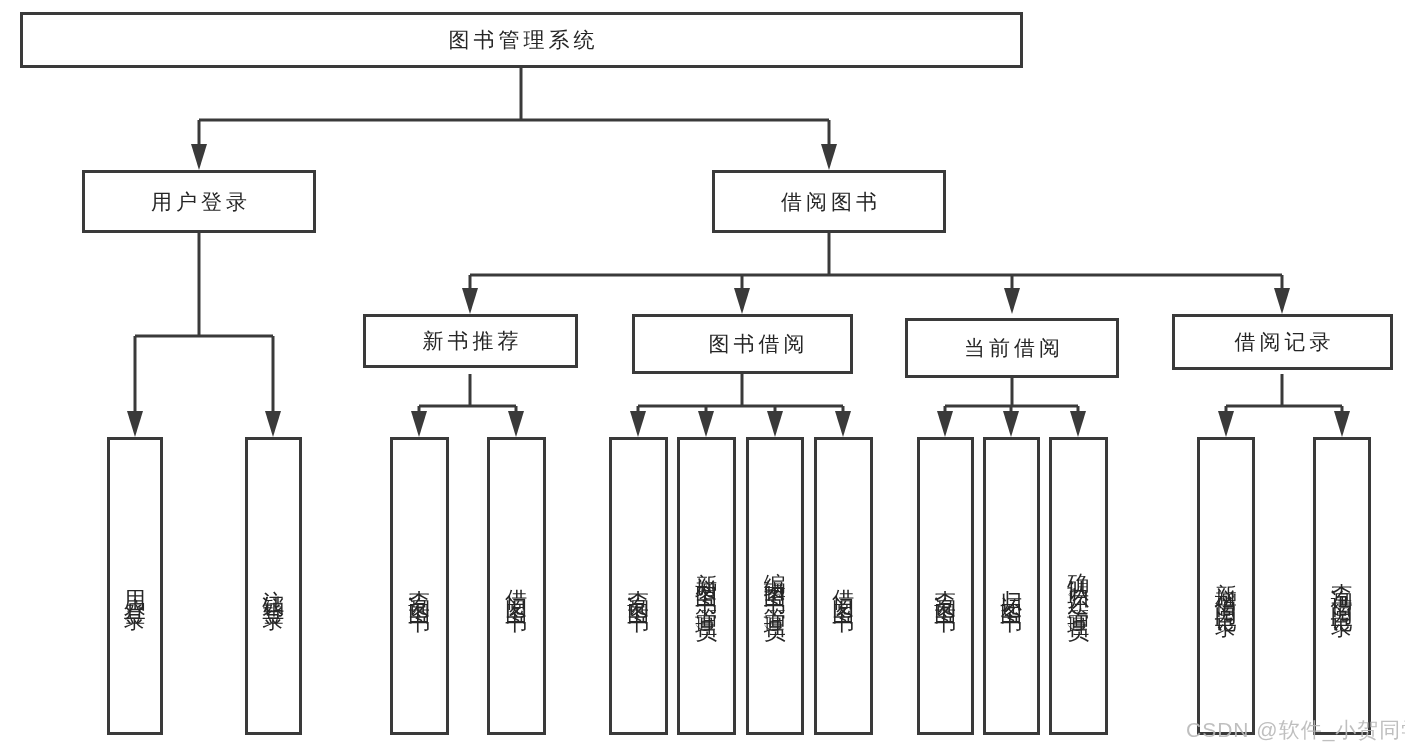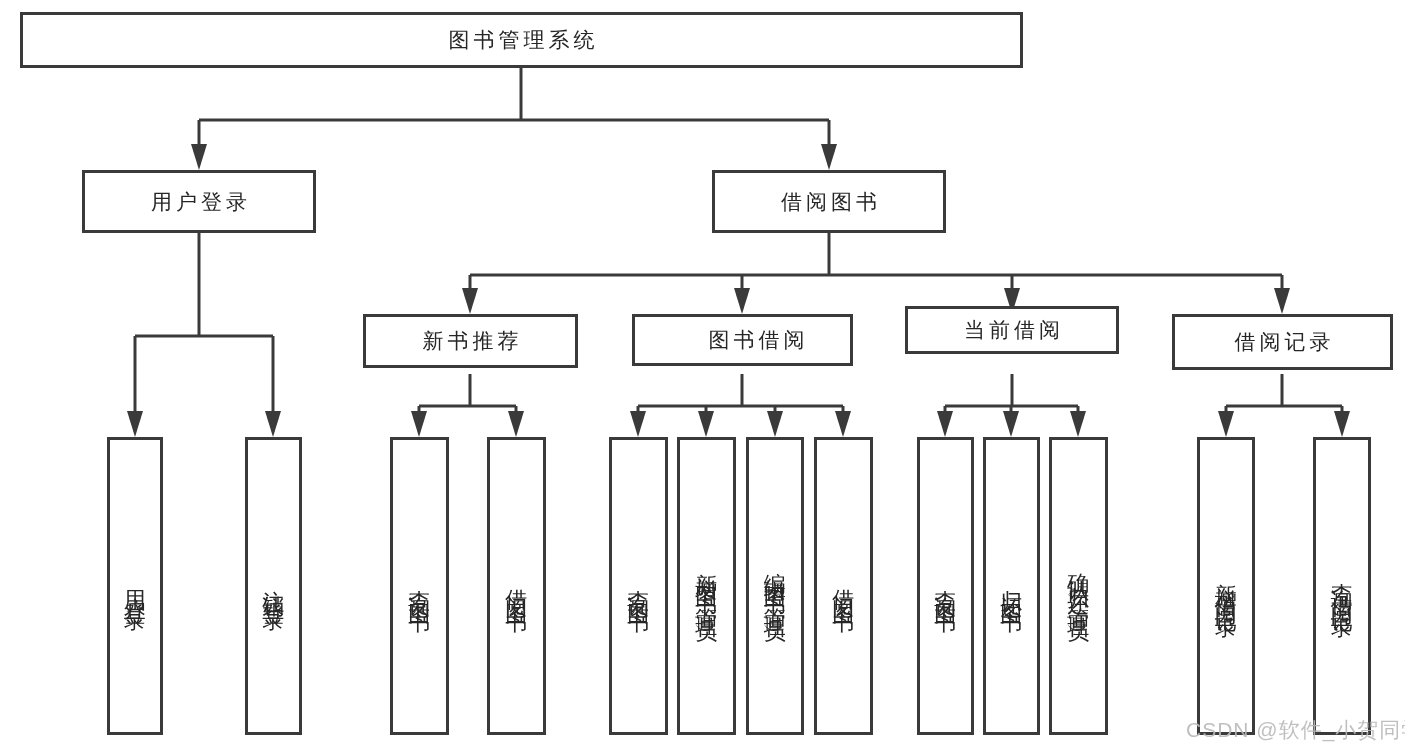--- a/index.html
+++ b/index.html
@@ -149,7 +149,7 @@
   <div class="node" style="left:712px; top:170px; width:234px; height:63px;">借阅图书</div>
 
   <div class="node" style="left:363px; top:314px; width:215px; height:54px;">新书推荐</div>
-  <div class="node" style="left:632px; top:314px; width:221px; height:52px;padding-left:28px;">图书借阅</div>
+  <div class="node" style="left:632px; top:314px; width:221px; height:60px;padding-left:28px;">图书借阅</div>
   <div class="node" style="left:905px; top:306px; width:214px; height:48px;">当前借阅</div>
   <div class="node" style="left:1172px; top:314px; width:221px; height:56px;">借阅记录</div>
 

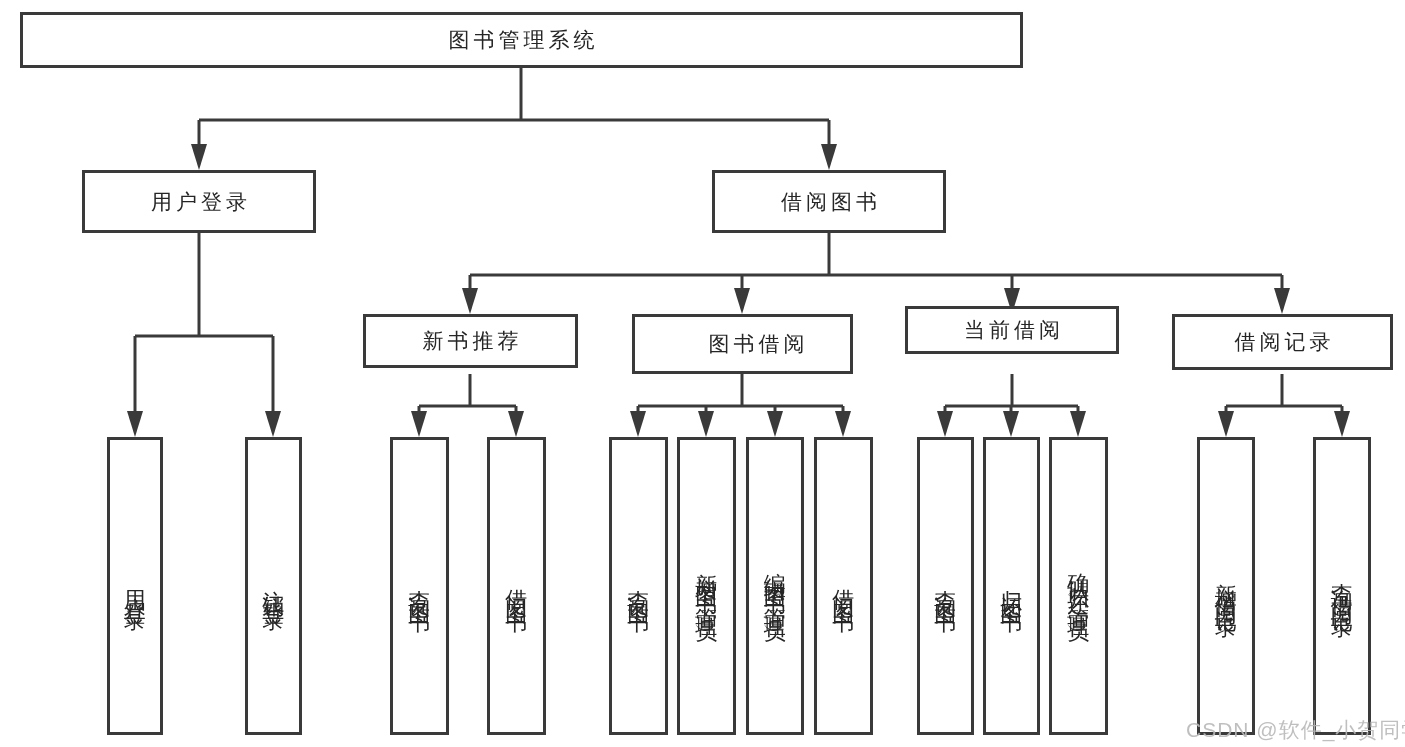--- a/index.html
+++ b/index.html
@@ -150,7 +150,7 @@
 
   <div class="node" style="left:363px; top:314px; width:215px; height:54px;">新书推荐</div>
   <div class="node" style="left:632px; top:314px; width:221px; height:60px;padding-left:28px;">图书借阅</div>
-  <div class="node" style="left:905px; top:306px; width:214px; height:48px;">当前借阅</div>
+  <div class="node" style="left:905px; top:318px; width:214px; height:60px;">当前借阅</div>
   <div class="node" style="left:1172px; top:314px; width:221px; height:56px;">借阅记录</div>
 
   <div class="node leaf" style="left:107px; top:437px; width:56px; height:298px;">

